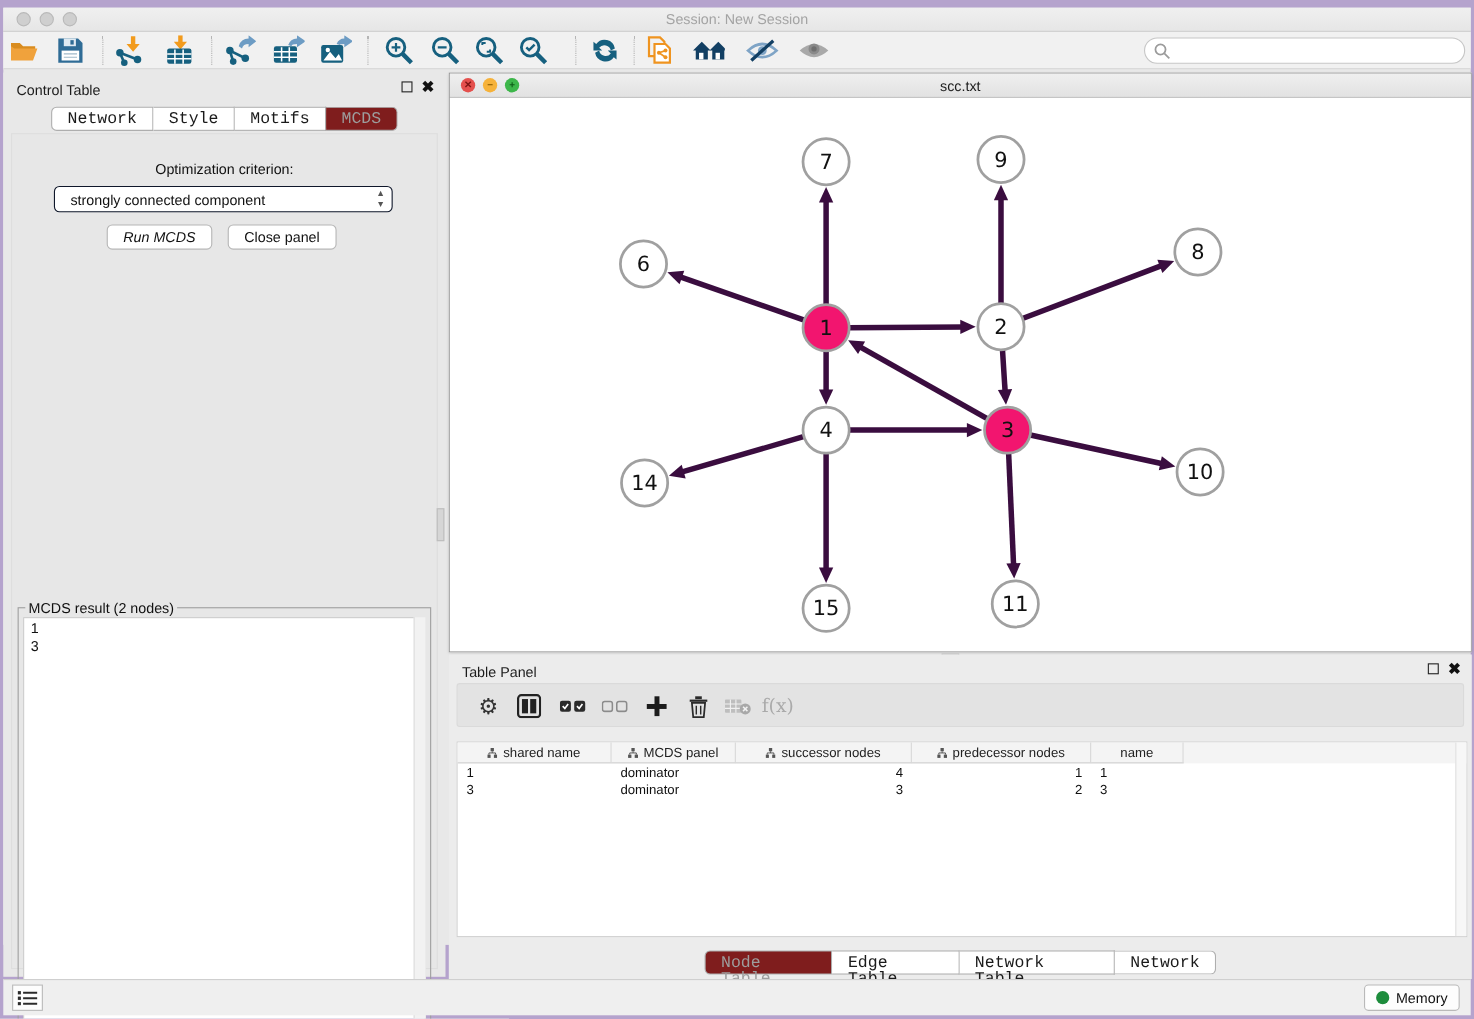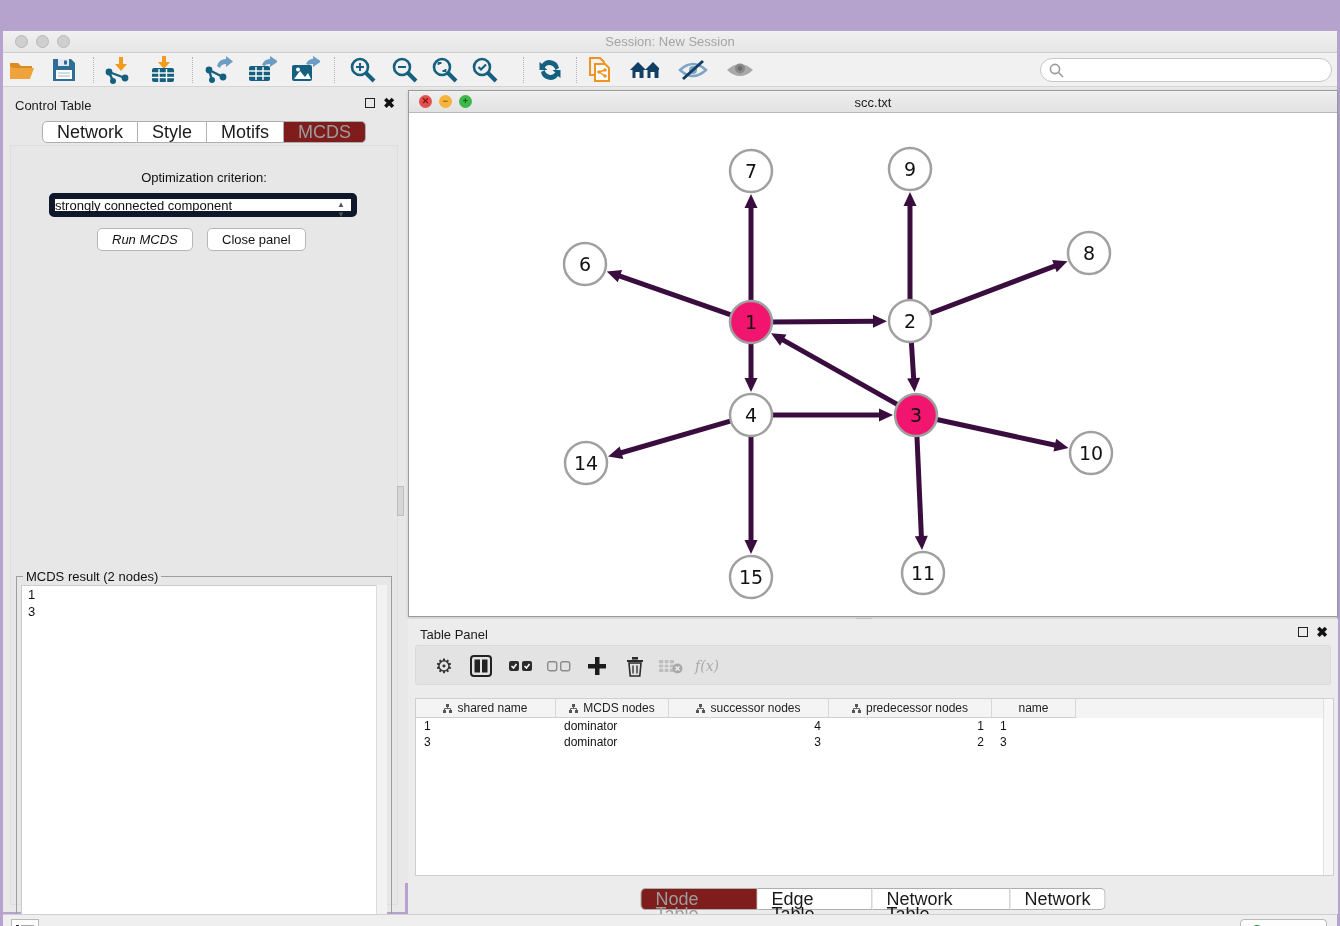--- a/index.html
+++ b/index.html
@@ -5,7 +5,7 @@
   * { margin:0; padding:0; box-sizing:border-box; }
   html,body { width:1340px; height:926px; font-family:"Liberation Sans",sans-serif; }
   body { background:#b5a3cd; position:relative; overflow:hidden; }
-  #app { position:absolute; left:3px; top:7px; width:1334px; height:852px; background:#e8e8e8;margin-top:24px; }
+  #app { position:absolute; left:3px; top:7px; width:1334px; height:852px; background:#e8e8e8; }
 
   
   #titlebar { position:absolute; left:0; top:0; width:100%; height:22px;

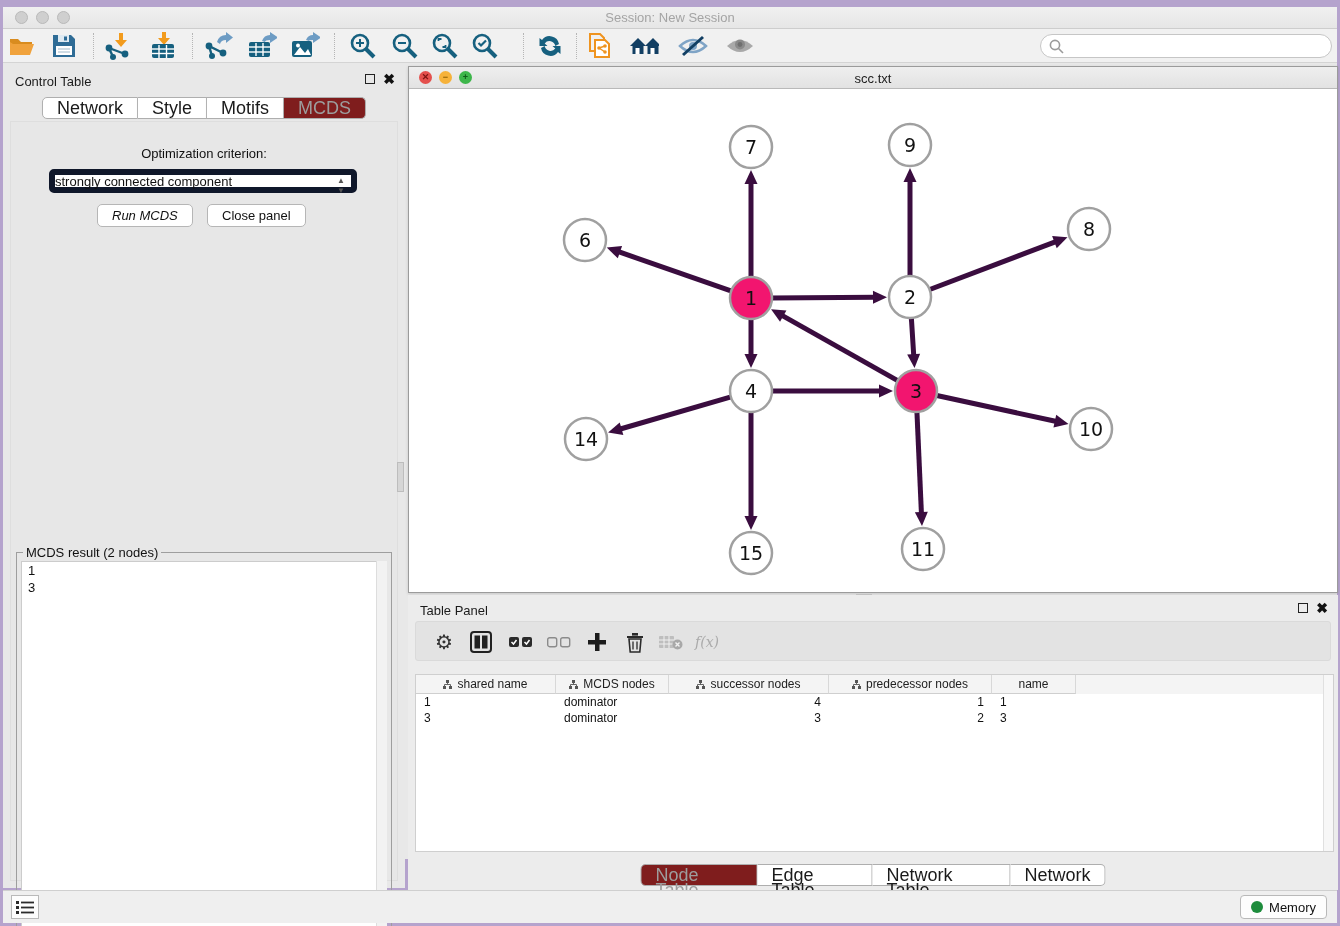--- a/index.html
+++ b/index.html
@@ -36,7 +36,7 @@
   .close-x { font-size:14px; font-weight:bold; color:#111; line-height:10px; }
   .tabrow { position:absolute; display:flex; }
   .tab { border:1px solid #aeaeae; border-left:none; background:#fff; color:#1a1a1a;
-    font-size:18px; padding:3px 14px; height:22px; line-height:15px; }
+    font-size:15px; padding:3px 14px; height:22px; line-height:15px;font-family:Liberation Mono, monospace; }
   .tab:first-child { border-left:1px solid #aeaeae; border-radius:5px 0 0 5px; }
   .tab:last-child { border-radius:0 5px 5px 0; }
   .tab.active { background:#7f1d1d; color:#9d9d9d; }

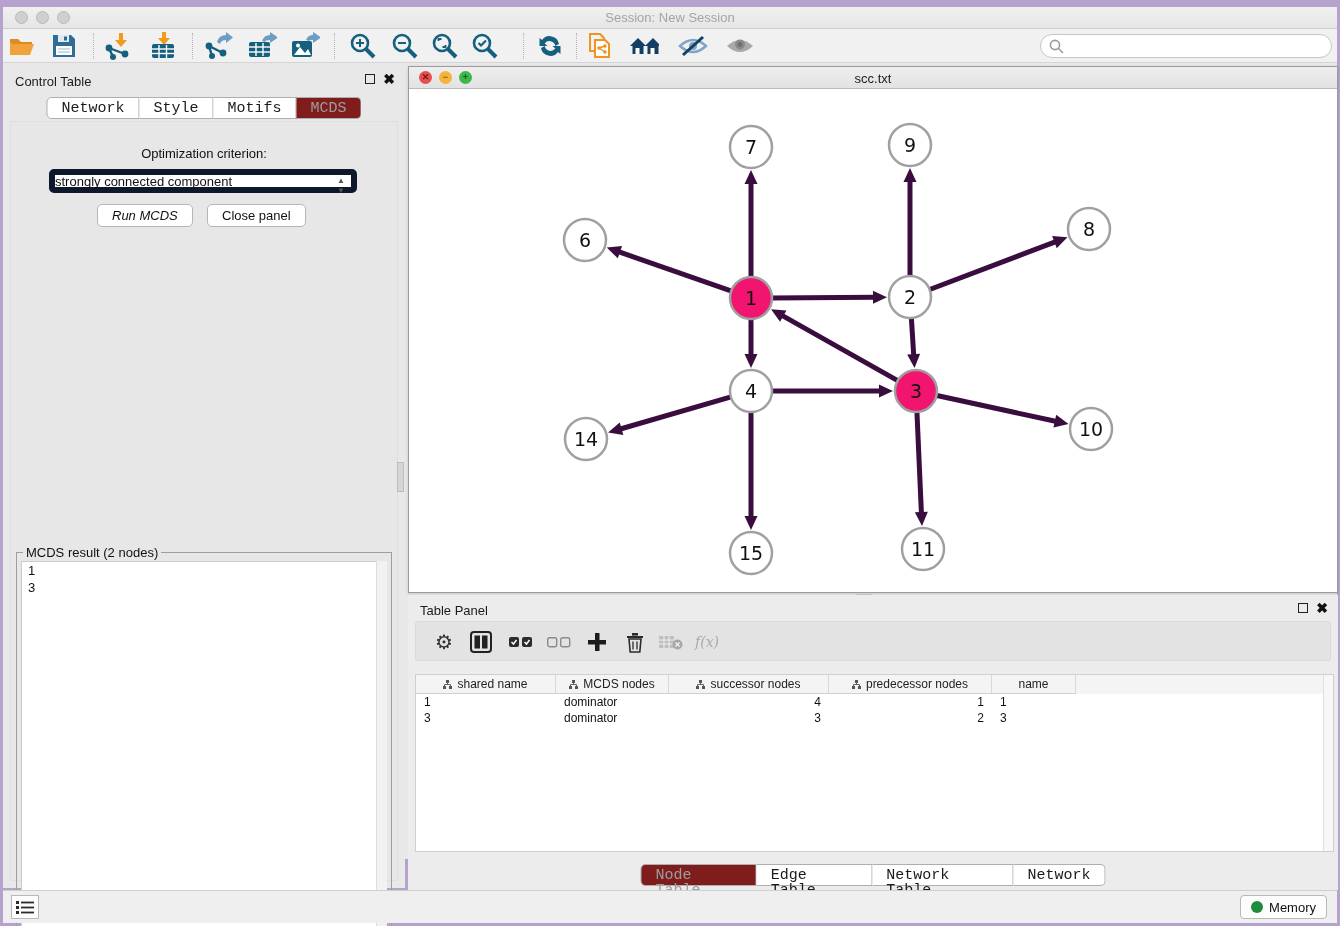--- a/index.html
+++ b/index.html
@@ -45,8 +45,8 @@
     background:#e7e7e7; border:1px solid #dedede; }
   #opt-label { position:absolute; width:100%; text-align:center; top:24px; font-size:13px; color:#111; }
   #criterion { position:absolute; left:38px; top:47px; width:308px; height:24px; background:#fff;
-    border:6px solid #0f172a; border-radius:5px; font-size:13px; color:#111;
-    display:flex; align-items:center; }
+    border:1px solid #0f172a; border-radius:5px; font-size:13px; color:#111;
+    display:flex; align-items:center; padding-left:14px; }
   #criterion .stepper { position:absolute; right:6px; top:1px; font-size:8px; line-height:10px;
     color:#555; text-align:center; }
   .pbutton { position:absolute; height:23px; background:#fff; border:1px solid #b6b6b6;

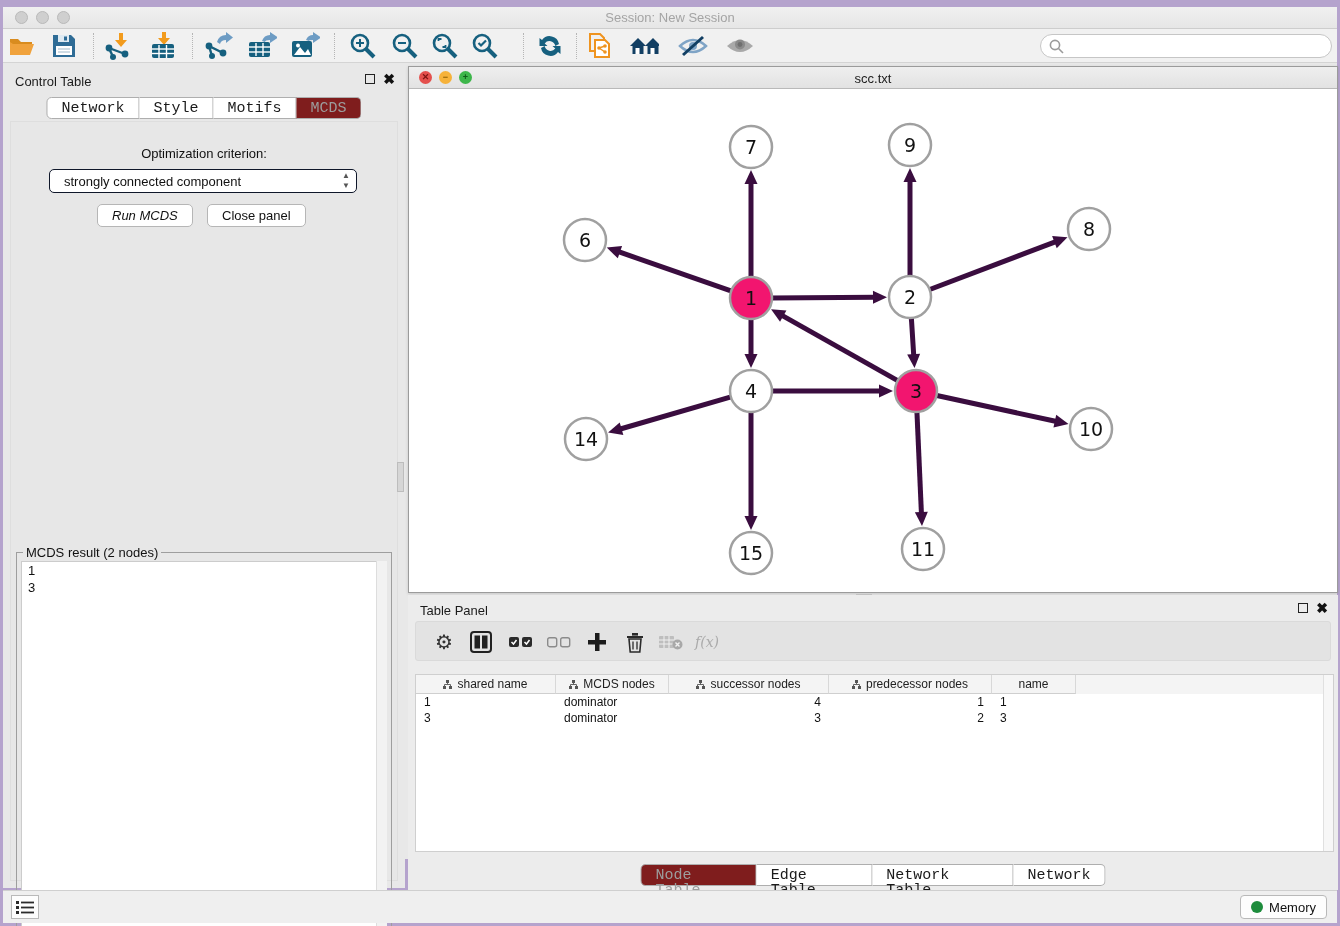--- a/index.html
+++ b/index.html
@@ -83,7 +83,7 @@
     background:#e3e3e3; border:1px solid #dadada; border-radius:3px; }
   .tpicon { position:absolute; top:5px; width:30px; height:30px; display:flex;
     align-items:center; justify-content:center; }
-  #fx-label { font-family:"DejaVu Serif",serif; font-style:italic; font-size:14px; color:#aaa; }
+  #fx-label { font-family:"DejaVu Serif",serif; font-size:17px; color:#aaa; }
   #table-area { position:absolute; left:7px; top:79px; width:919px; height:178px;
     background:#fff; border:1px solid #cfcfcf; }
   #table-header-row { display:flex; height:19px; background:#f4f4f4; }

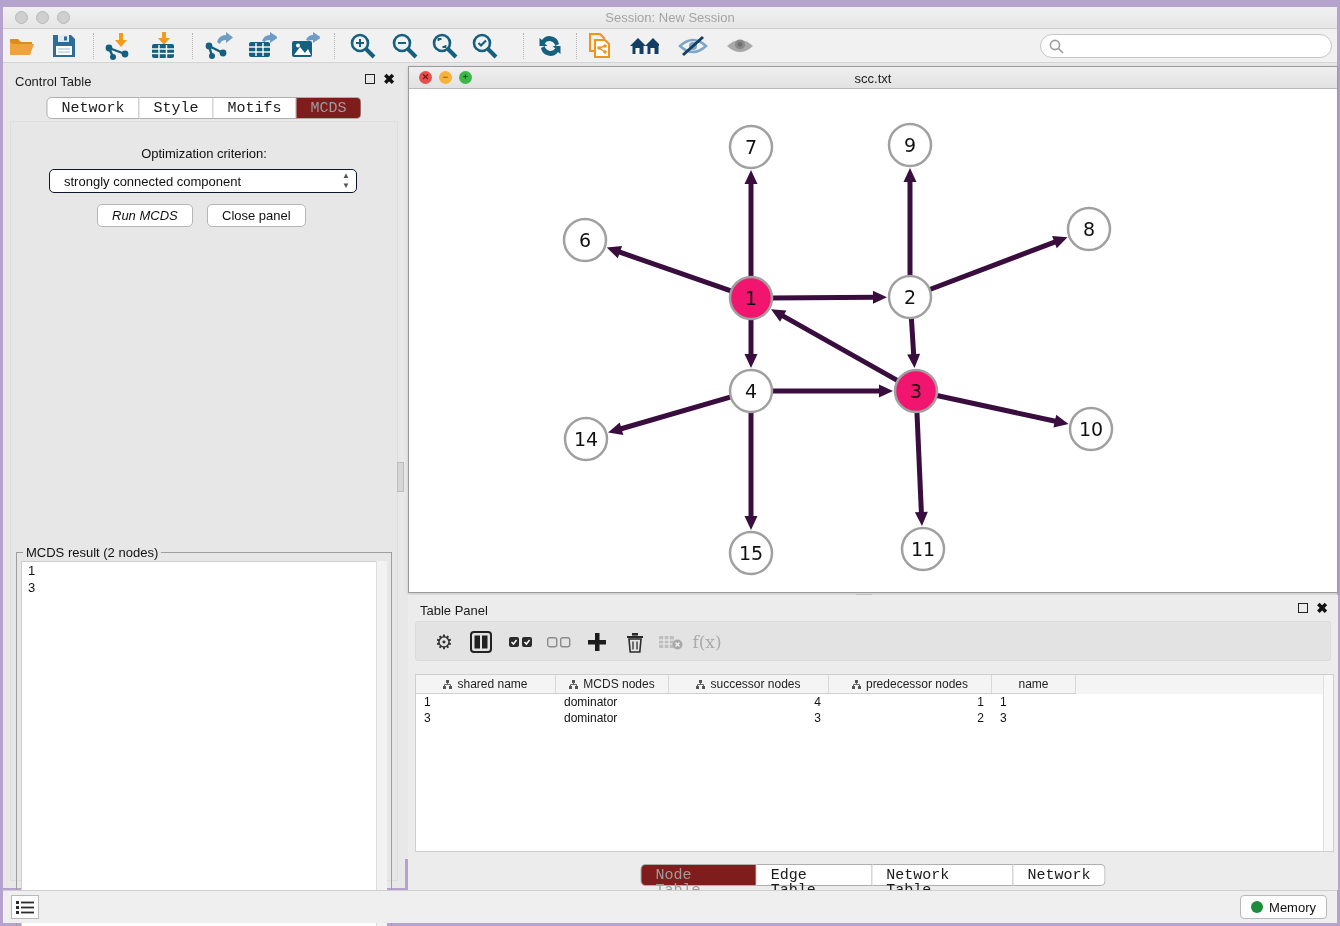--- a/index.html
+++ b/index.html
@@ -441,7 +441,7 @@
               <rect x="6" y="6" width="3" height="3" fill="#555"></rect>
               <path d="M4.5 3 v1.5 M1.5 6 v-1.5 h6 v1.5" fill="none" stroke="#555" stroke-width="0.9"></path>
             </svg>
-            <span>MCDS nodes</span>
+            <span>MCDS panel</span>
           </div>
           <div class="th" style="width: 160px;">
             <svg width="9" height="9">

